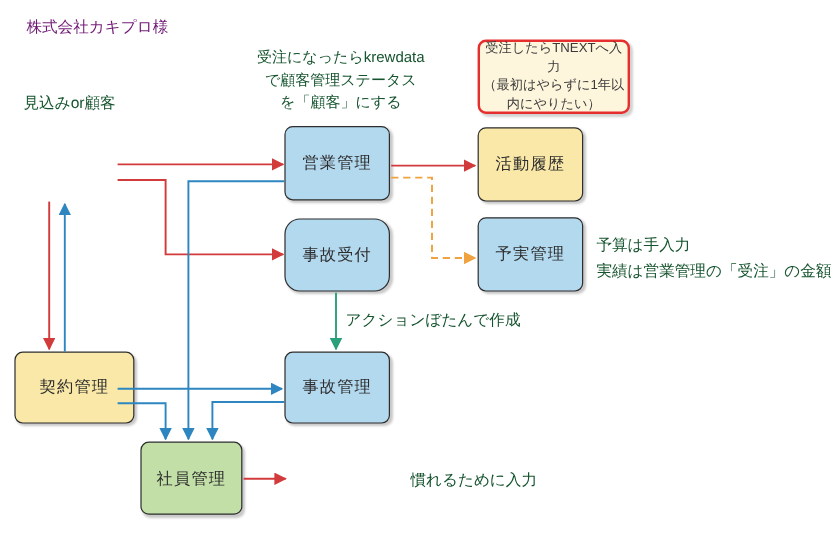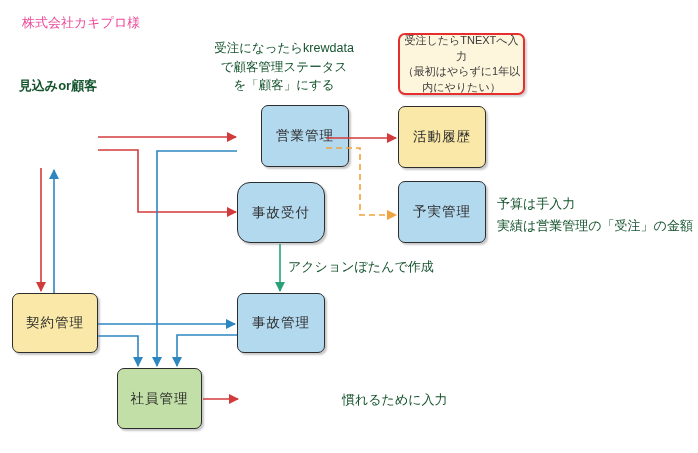--- a/index.html
+++ b/index.html
@@ -7,7 +7,7 @@
     position:relative;width:698px;height:453px;background:#fff;overflow:hidden;
     font-family:"Liberation Sans","DejaVu Sans",sans-serif;color:#2d2d2d;
   }
-  .title{position:absolute;left:22px;top:14px;font-size:13px;color:#ec4899;}
+  .title{position:absolute;left:22px;top:14px;font-size:13px;color:#701a75;}
   .ann{position:absolute;font-size:13px;color:#14532d;white-space:pre-line;}
   .ann.center{text-align:center;}
   .ann-prospect{left:2px;top:77px;width:112px;font-weight:bold;}

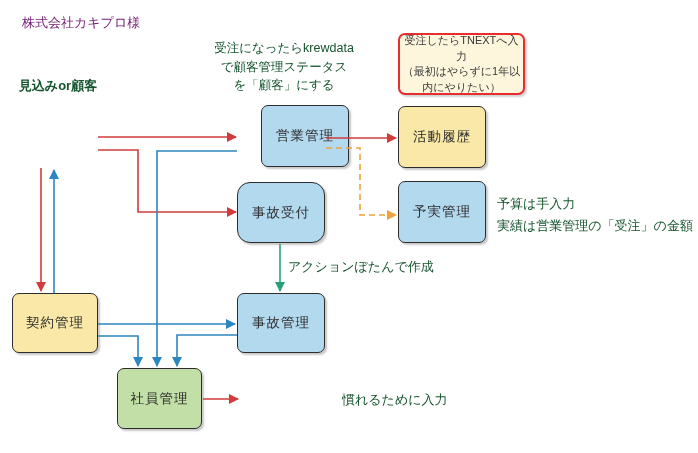--- a/index.html
+++ b/index.html
@@ -10,7 +10,7 @@
   .title{position:absolute;left:22px;top:14px;font-size:13px;color:#701a75;}
   .ann{position:absolute;font-size:13px;color:#14532d;white-space:pre-line;}
   .ann.center{text-align:center;}
-  .ann-prospect{left:2px;top:77px;width:112px;font-weight:bold;}
+  .ann-prospect{left:2px;top:77px;width:112px;}
   .ann-krewdata{left:200px;top:39px;width:168px;font-size:12.5px;line-height:18.5px;}
   .ann-budget{left:497px;top:193px;line-height:22px;}
   .ann-action{left:288px;top:258px;}

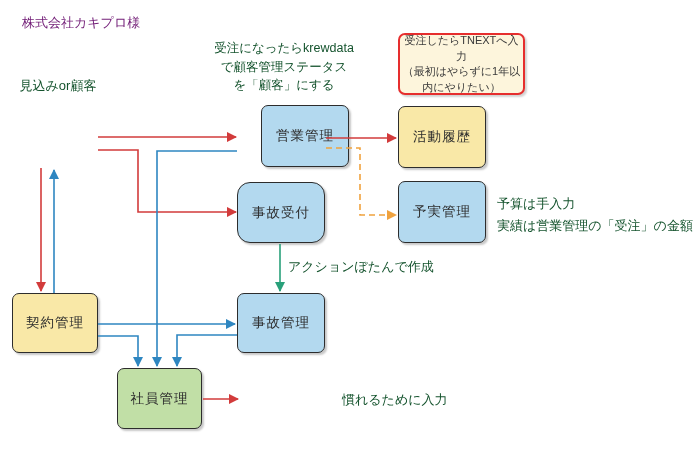--- a/index.html
+++ b/index.html
@@ -24,7 +24,7 @@
   .blue{background:var(--blue-fill,#b3d9ef);}
   .yellow{background:var(--yellow-fill,#f9e8a7);}
   .n0{left:12px;top:105px;width:86px;height:62px;}
-  .n1{left:237px;top:105px;width:88px;height:62px;margin-left:24px;}
+  .n1{left:237px;top:105px;width:88px;height:62px;}
   .n2{left:237px;top:182px;width:88px;height:61px;border-radius:13px;}
   .n3{left:398px;top:106px;width:88px;height:62px;}
   .n4{left:398px;top:181px;width:88px;height:62px;}

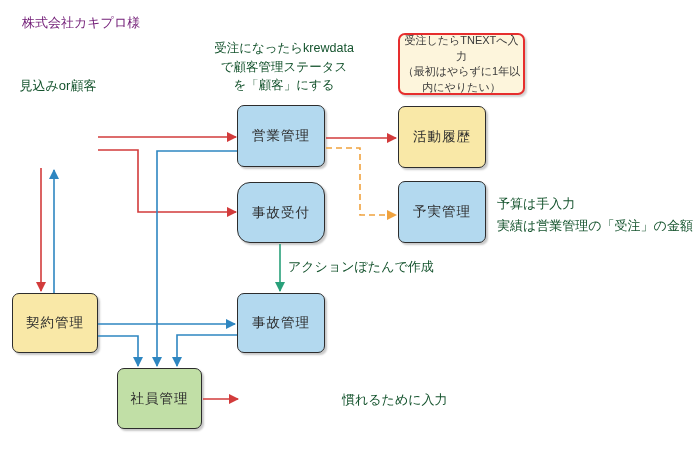--- a/index.html
+++ b/index.html
@@ -28,7 +28,7 @@
   .n2{left:237px;top:182px;width:88px;height:61px;border-radius:13px;}
   .n3{left:398px;top:106px;width:88px;height:62px;}
   .n4{left:398px;top:181px;width:88px;height:62px;}
-  .n5{left:12px;top:293px;width:86px;height:60px;}
+  .n5{left:12px;top:293px;width:100px;height:60px;}
   .n6{left:237px;top:293px;width:88px;height:60px;}
   .n7{left:117px;top:368px;width:85px;height:61px;}
   .n8{left:240px;top:368px;width:88px;height:61px;}

